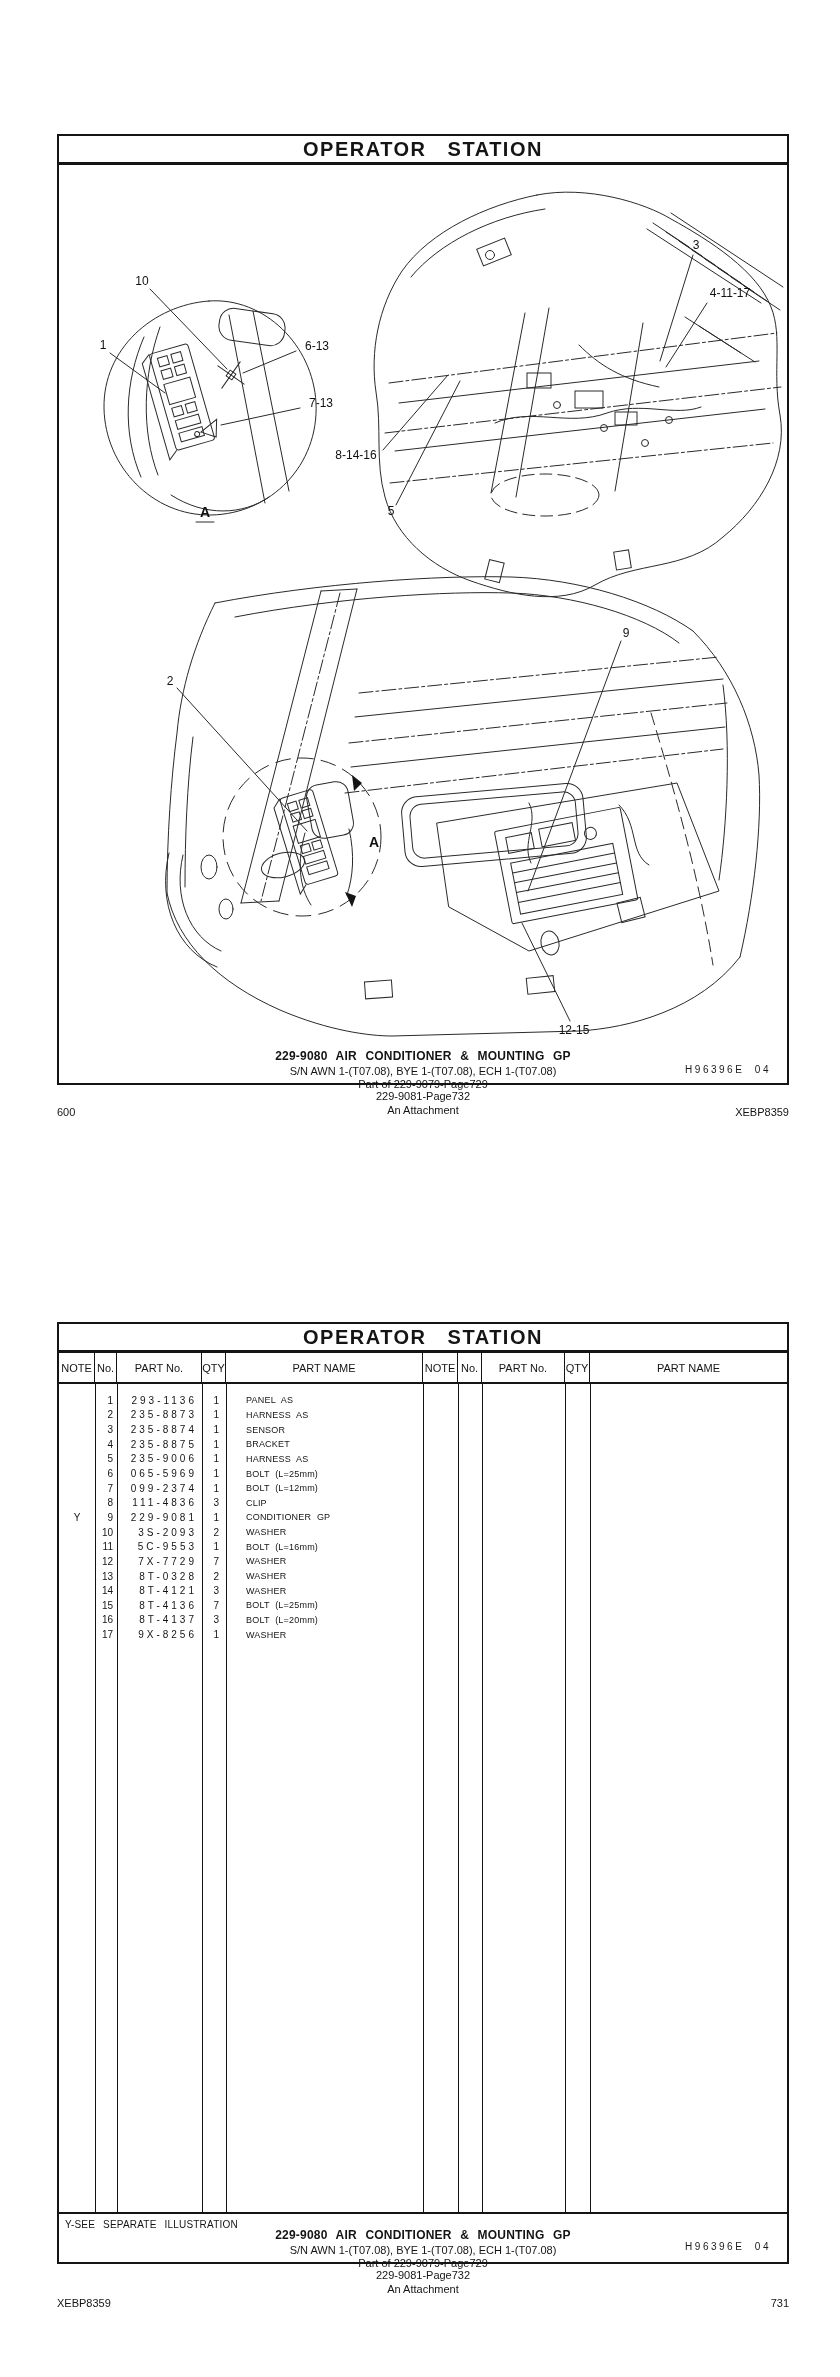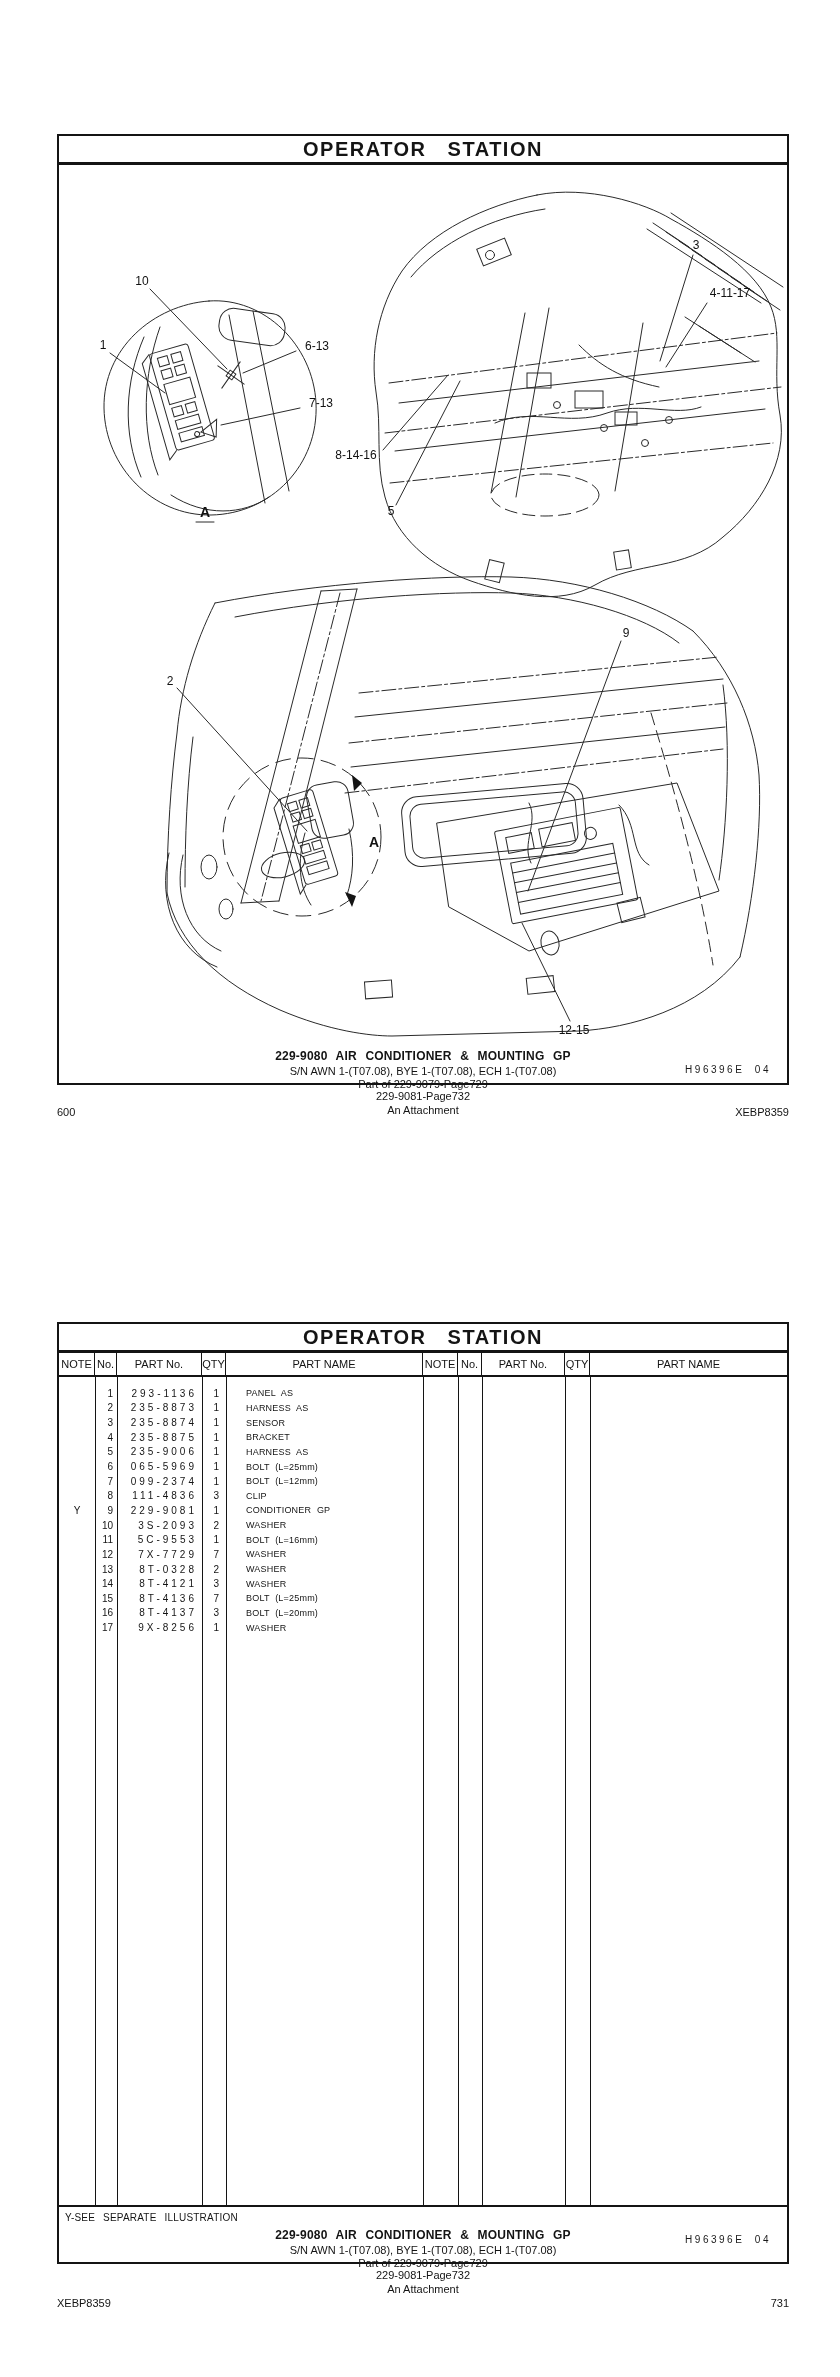--- a/index.html
+++ b/index.html
@@ -33,7 +33,7 @@
   svg text.big { font-size:14px; font-weight:700; }
 
   
-  .thead { display:flex; height:24px; border-bottom:2px solid #141414; }
+  .thead { display:flex; height:31px; border-bottom:2px solid #141414; }
   .th {
     height:100%; display:flex; align-items:center; justify-content:center;
     font-size:11px; border-right:1px solid #141414; white-space:nowrap;

